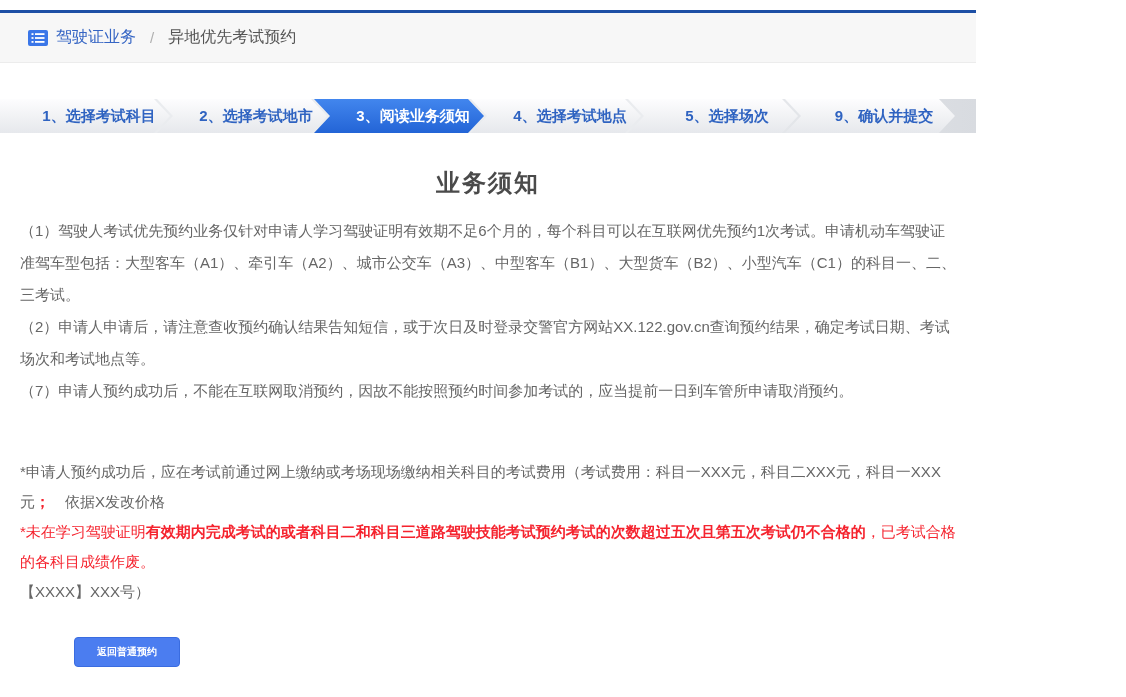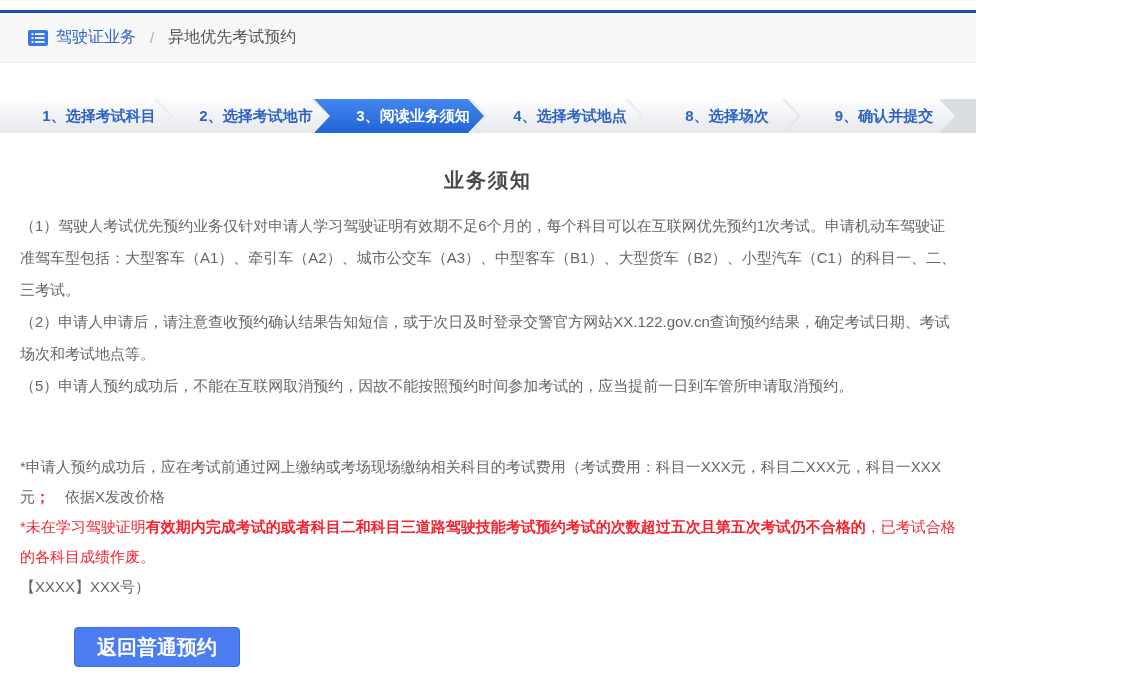--- a/index.html
+++ b/index.html
@@ -77,7 +77,7 @@
     <div class="step">2、选择考试地市</div>
     <div class="step active">3、阅读业务须知</div>
     <div class="step">4、选择考试地点</div>
-    <div class="step">8、选择场次</div>
+    <div class="step">5、选择场次</div>
     <div class="step">9、确认并提交</div>
     <div class="steps-filler"></div>
   </nav>

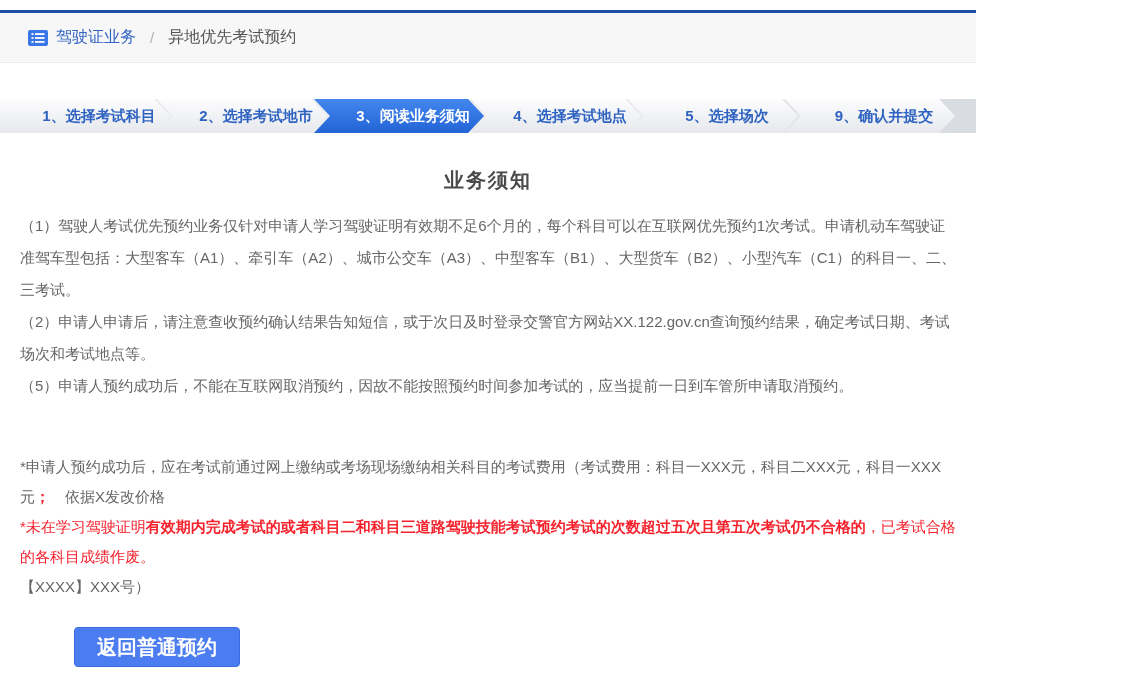--- a/index.html
+++ b/index.html
@@ -34,7 +34,7 @@
   .steps-filler { flex:1 1 auto; }
 
   
-  .notice-title { text-align:center; font-size:20px; font-weight:bold; color:#4a4a4a;
+  .notice-title { text-align:center; font-size:24px; font-weight:bold; color:#4a4a4a;
                   margin:34px 0 16px; letter-spacing:2px; }
   .paragraphs p { margin:0; padding:0 20px; font-size:15px; line-height:32px; color:#666; }
   .notes { margin-top:50px; }

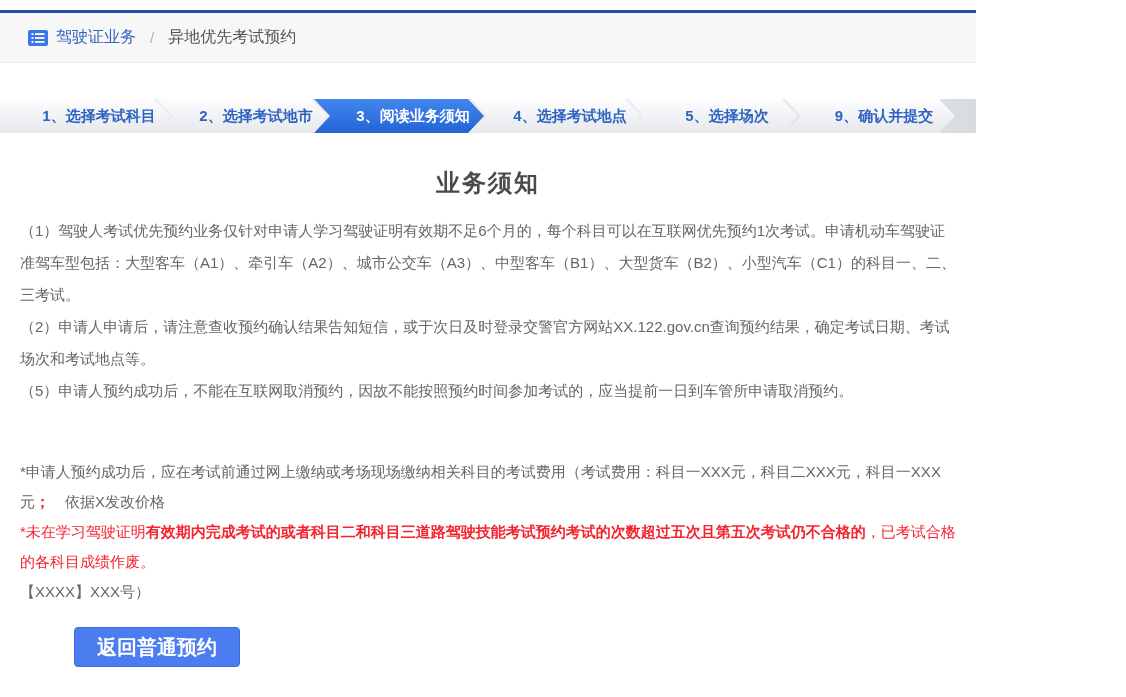--- a/index.html
+++ b/index.html
@@ -88,7 +88,7 @@
     <div class="paragraphs">
       <p>（1）驾驶人考试优先预约业务仅针对申请人学习驾驶证明有效期不足6个月的，每个科目可以在互联网优先预约1次考试。申请机动车驾驶证准驾车型包括：大型客车（A1）、牵引车（A2）、城市公交车（A3）、中型客车（B1）、大型货车（B2）、小型汽车（C1）的科目一、二、三考试。</p>
       <p>（2）申请人申请后，请注意查收预约确认结果告知短信，或于次日及时登录交警官方网站XX.122.gov.cn查询预约结果，确定考试日期、考试场次和考试地点等。</p>
-      <p>（5）申请人预约成功后，不能在互联网取消预约，因故不能按照预约时间参加考试的，应当提前一日到车管所申请取消预约。</p>
+      <p>（7）申请人预约成功后，不能在互联网取消预约，因故不能按照预约时间参加考试的，应当提前一日到车管所申请取消预约。</p>
     </div>
 
     <div class="notes">

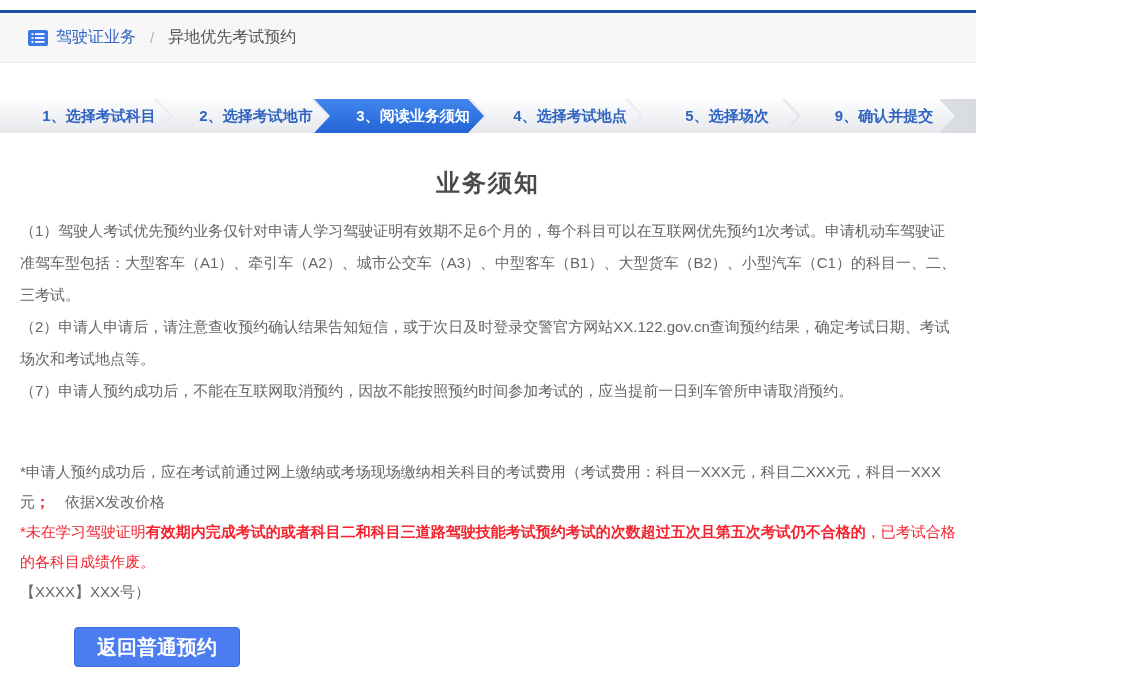--- a/index.html
+++ b/index.html
@@ -46,7 +46,7 @@
   .footer { position:absolute; left:0; right:0; bottom:30px;
             display:flex; justify-content:space-between; padding:0 86px 0 74px; }
   .btn { background:#4b7df0; color:#fff; border:1px solid #3a6ce0; border-radius:4px;
-         font-size:20px; font-weight:bold; padding:9px 22px; line-height:1;
+         font-size:10px; font-weight:bold; padding:9px 22px; line-height:1;
          font-family:"Liberation Sans","DejaVu Sans",sans-serif; cursor:pointer;margin-top:36px; }
 </style>
 </head>

